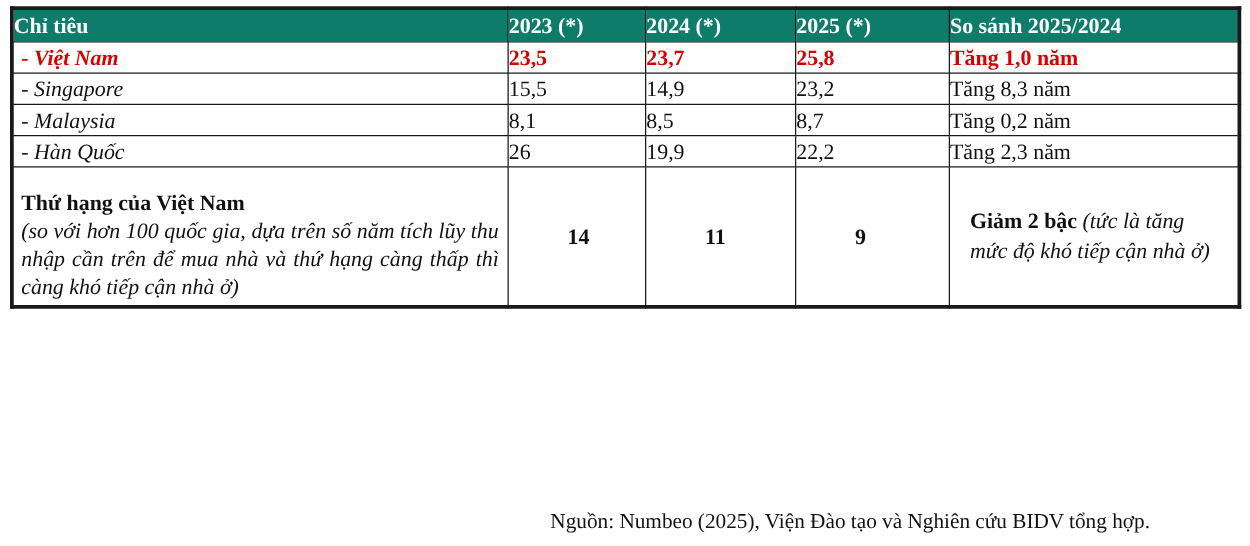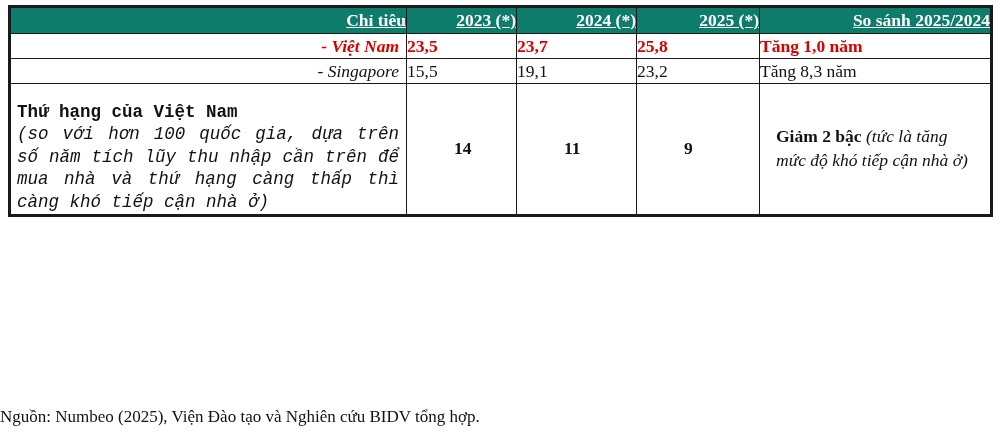--- a/index.html
+++ b/index.html
@@ -28,9 +28,8 @@
     color: var(--header-text, #ffffff);
     font-weight: bold;
     height: 27px;
-    text-align: right;
+    text-align: left;
     border-bottom-width: 2px;
-    text-decoration: underline;
   }
   td.label { text-align: right; padding: 1px 7px 1px 6px; vertical-align: middle; }
   td.num, td.cmp { text-align: left; vertical-align: middle; }

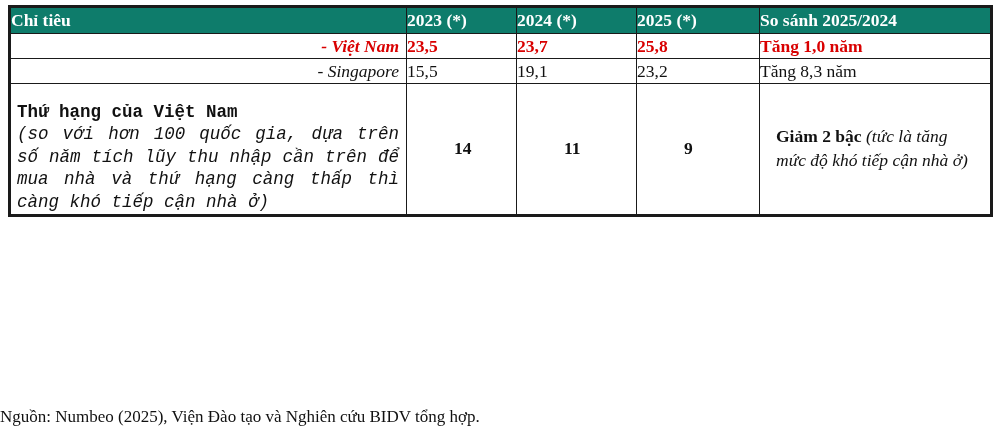--- a/index.html
+++ b/index.html
@@ -31,7 +31,7 @@
     text-align: left;
     border-bottom-width: 2px;
   }
-  td.label { text-align: right; padding: 1px 7px 1px 6px; vertical-align: middle; }
+  td.label { text-align: left; padding: 1px 7px 1px 6px; vertical-align: middle; }
   td.num, td.cmp { text-align: left; vertical-align: middle; }
 
   tr.r-group td { height: 57px; }

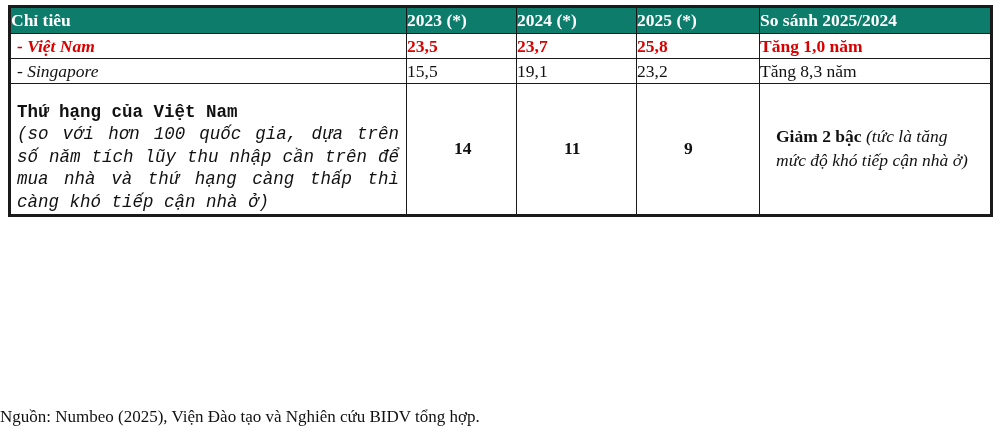--- a/index.html
+++ b/index.html
@@ -108,7 +108,7 @@
       <tr class="r-std r-country">
         <td class="label">- Singapore</td>
         <td class="num">15,5</td>
-        <td class="num">19,1</td>
+        <td class="num">14,9</td>
         <td class="num">23,2</td>
         <td class="cmp">Tăng 8,3 năm</td>
       </tr>

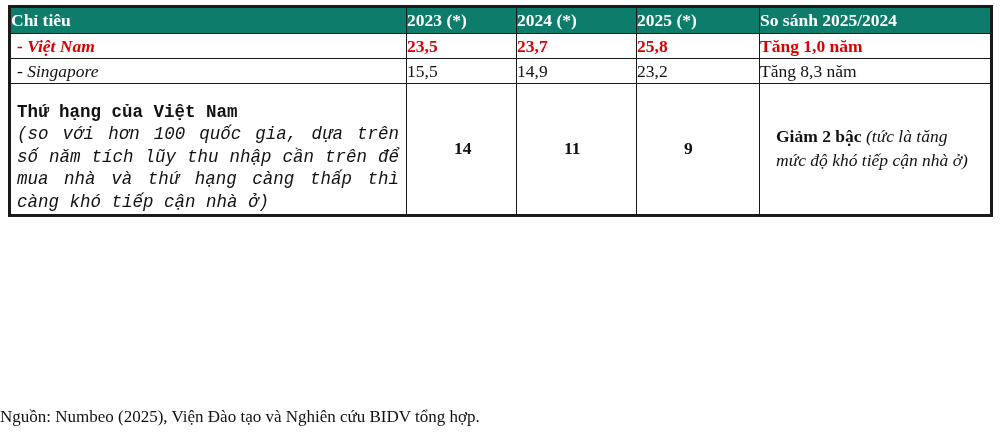--- a/index.html
+++ b/index.html
@@ -112,6 +112,13 @@
         <td class="num">23,2</td>
         <td class="cmp">Tăng 8,3 năm</td>
       </tr>
+      <tr class="r-std r-country">
+        <td class="label">- Malaysia</td>
+        <td class="num">8,1</td>
+        <td class="num">8,5</td>
+        <td class="num">8,7</td>
+        <td class="cmp">Tăng 0,2 năm</td>
+      </tr>
 
       <tr class="r-rank">
         <td class="label">

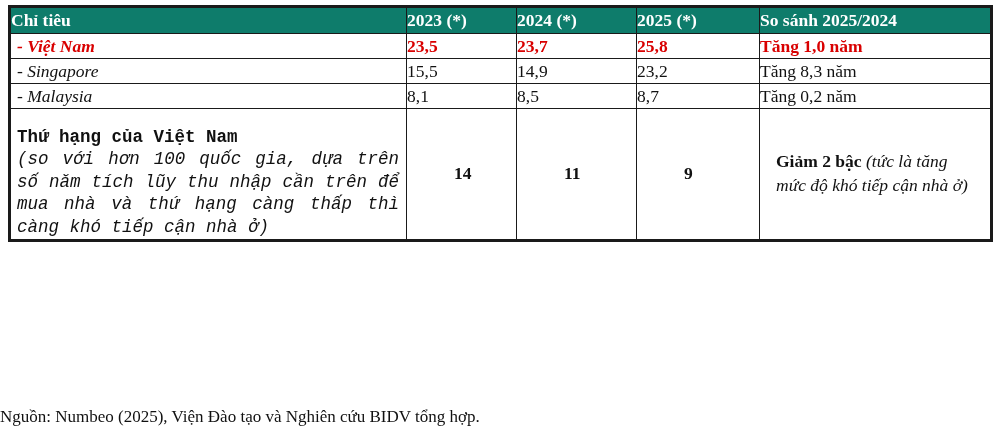--- a/index.html
+++ b/index.html
@@ -119,6 +119,13 @@
         <td class="num">8,7</td>
         <td class="cmp">Tăng 0,2 năm</td>
       </tr>
+      <tr class="r-std r-country">
+        <td class="label">- Hàn Quốc</td>
+        <td class="num">26</td>
+        <td class="num">19,9</td>
+        <td class="num">22,2</td>
+        <td class="cmp">Tăng 2,3 năm</td>
+      </tr>
 
       <tr class="r-rank">
         <td class="label">

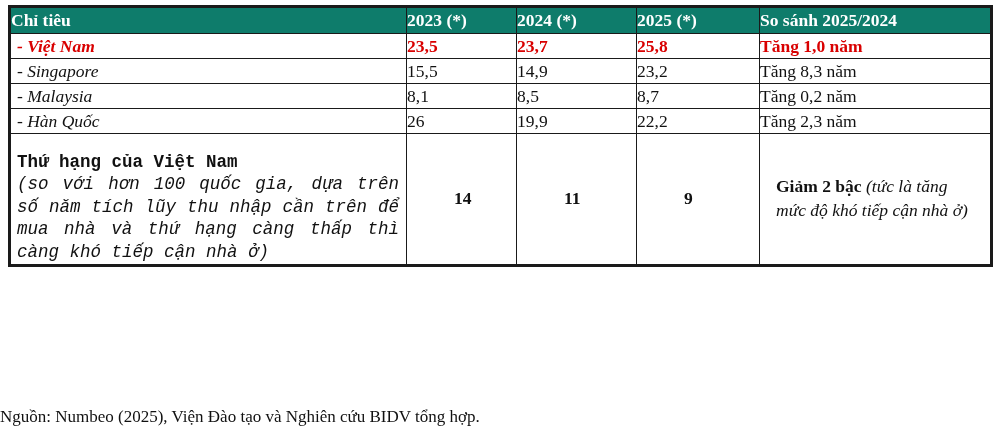--- a/index.html
+++ b/index.html
@@ -58,7 +58,6 @@
     text-align: justify;
     line-height: 1.28;
     padding-top: 17px;
-    font-family: Liberation Mono, monospace;
   }
   .rank-title { font-weight: bold; }
   .rank-note { font-style: italic; }

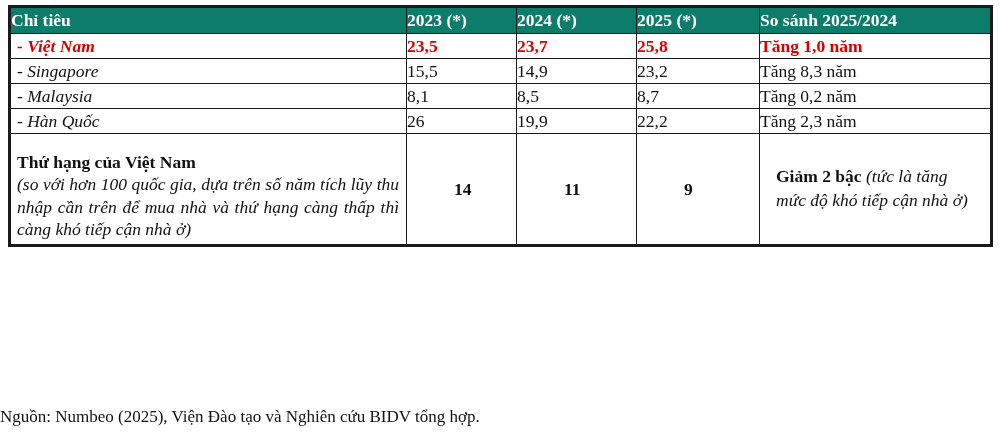--- a/index.html
+++ b/index.html
@@ -68,7 +68,7 @@
 
   .source {
     position: absolute; left: 0; top: 407px; width: 920px;
-    text-align: left;
+    text-align: right;
     font-size: 17px;
     color: #111111;
   }

